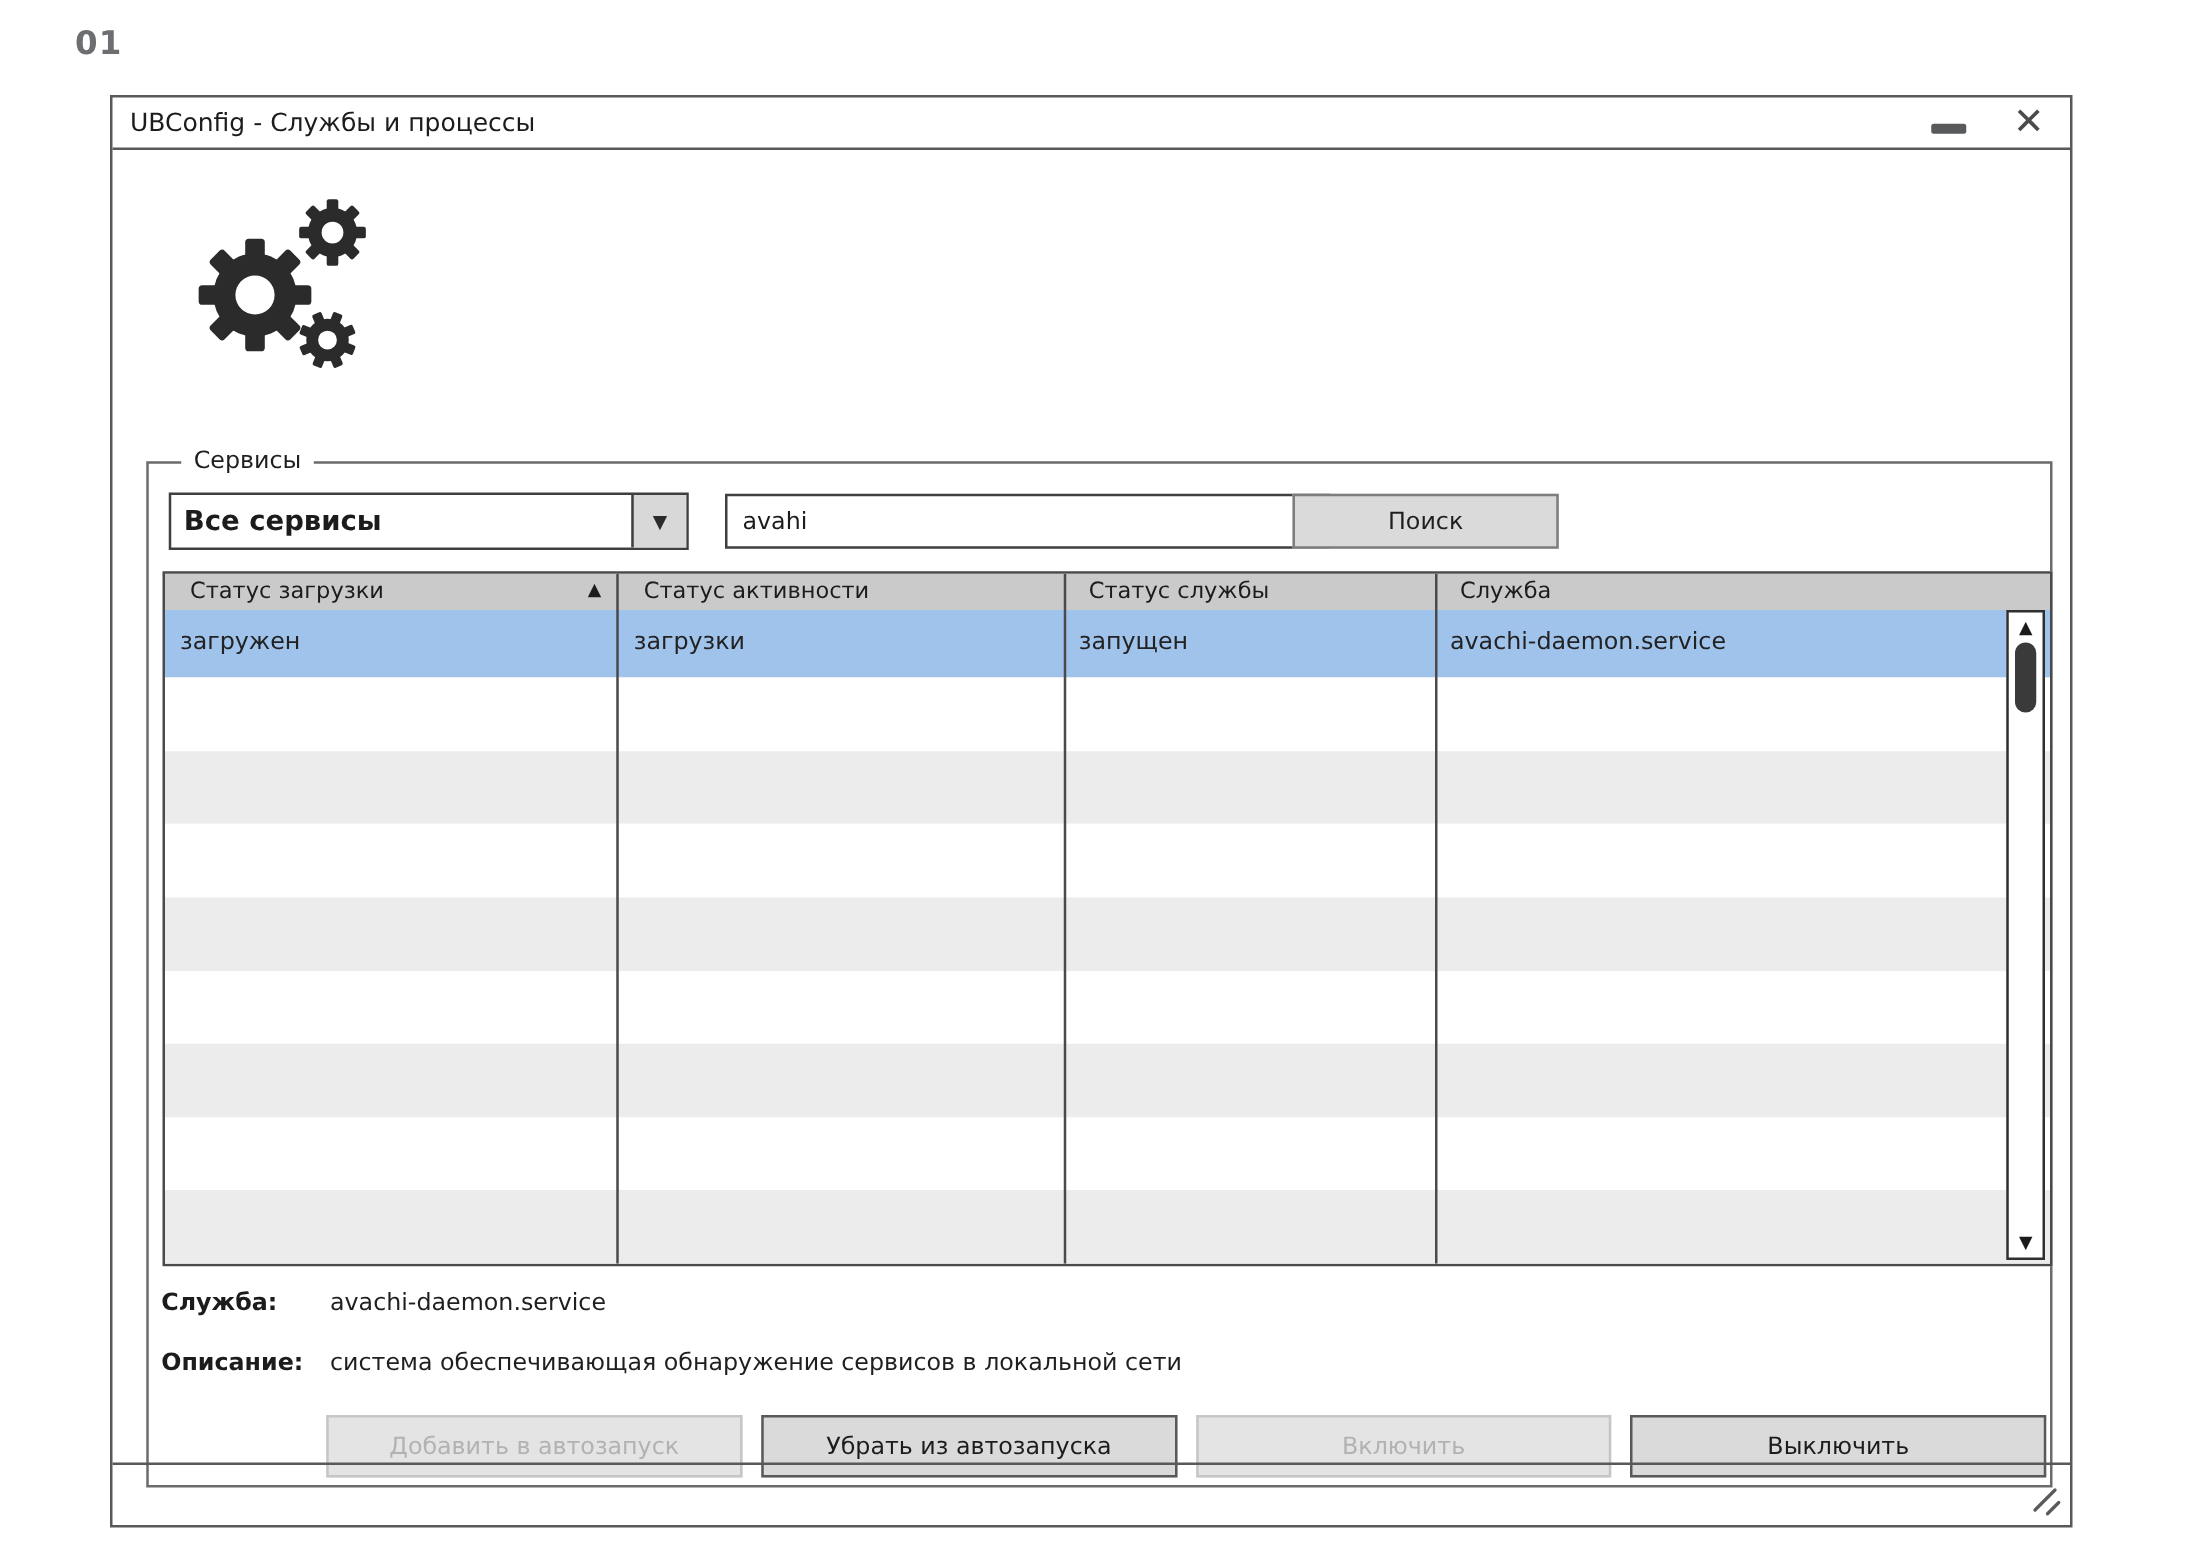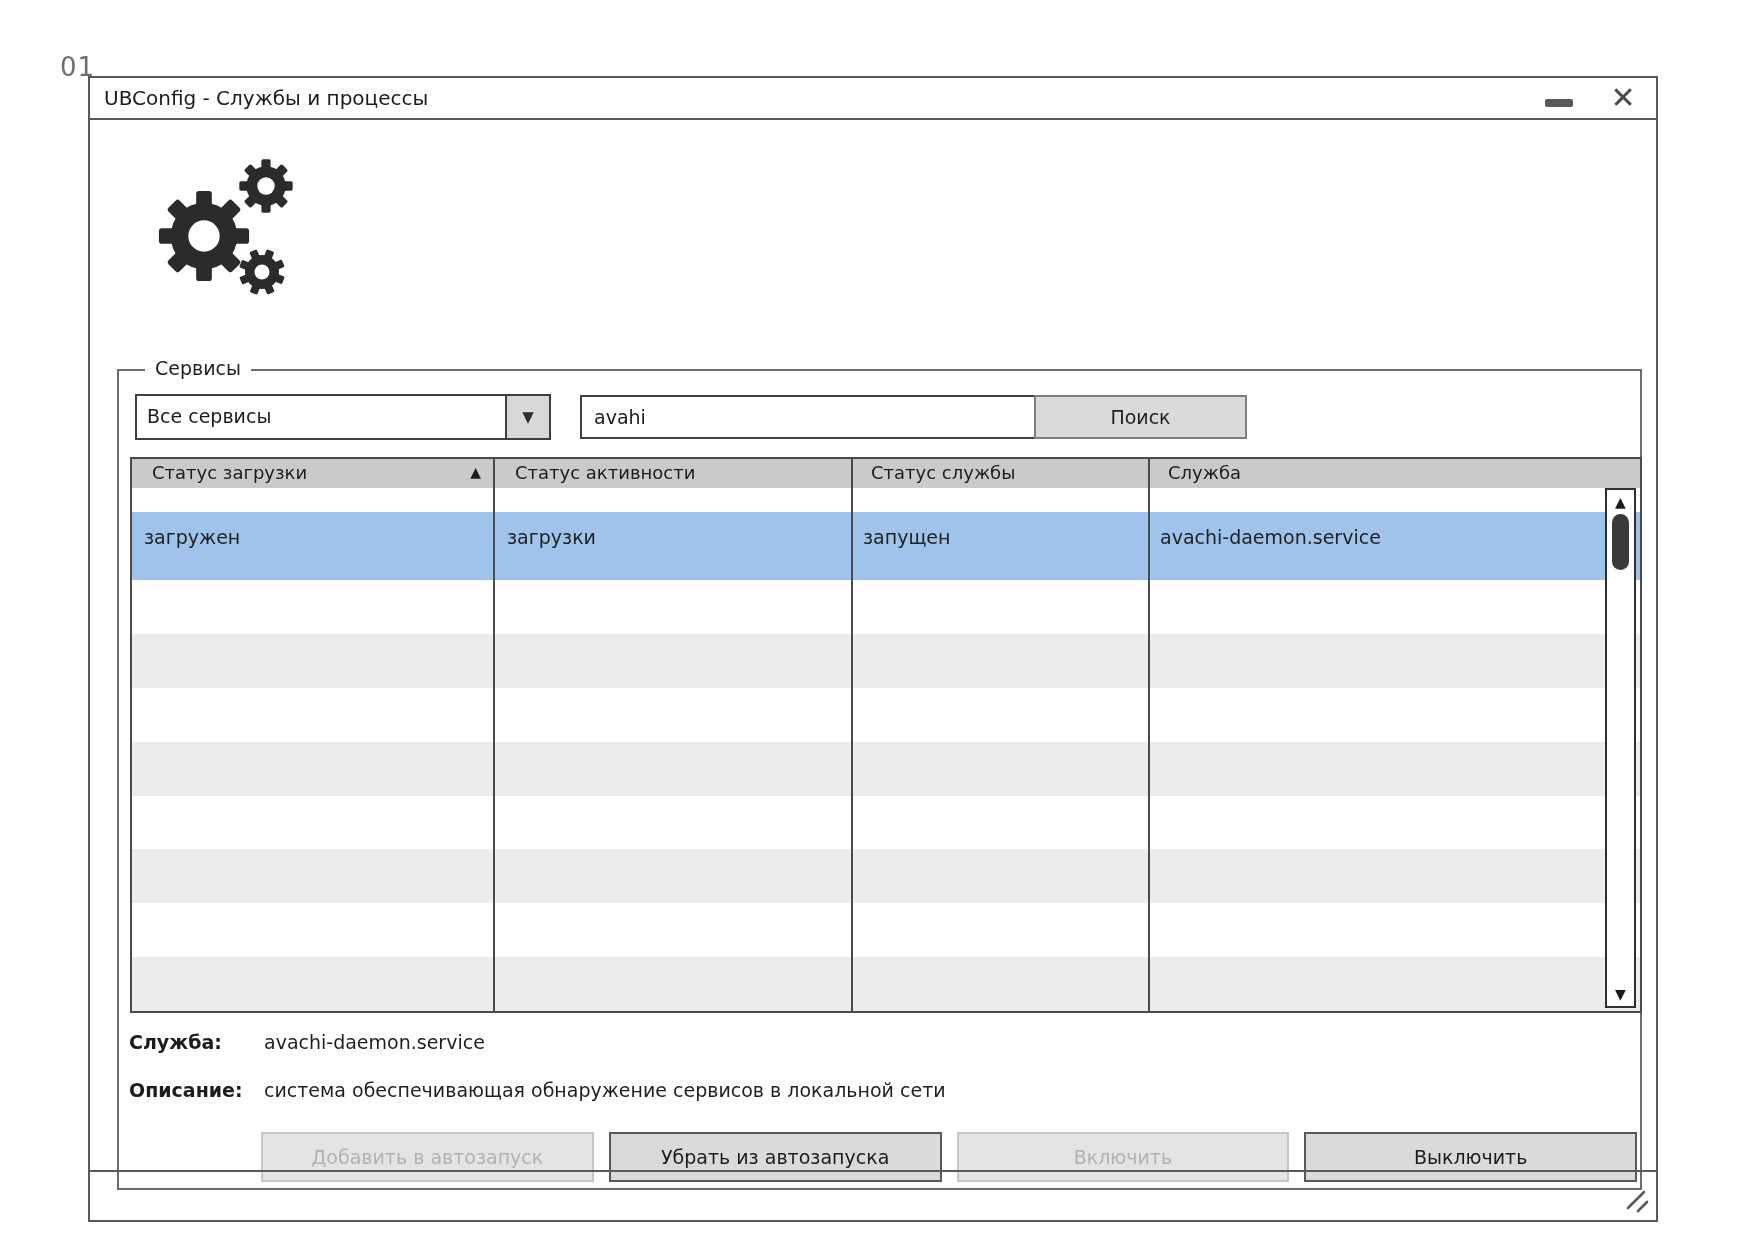--- a/index.html
+++ b/index.html
@@ -7,7 +7,7 @@
   body { font-family:"DejaVu Sans", sans-serif; color:#222; }
   #canvas { position:relative; width:1753px; height:1240px; background:#fff; overflow:hidden; }
 
-  .slide-num { position:absolute; left:60px; top:20px; font-size:26px; font-weight:normal; color:#6d6e71; letter-spacing:1px;margin-top:32px; }
+  .slide-num { position:absolute; left:60px; top:20px; font-size:26px; font-weight:bold; color:#6d6e71; letter-spacing:1px; }
 
   
   .window { position:absolute; left:88px; top:76px; width:1570px; height:1146px;

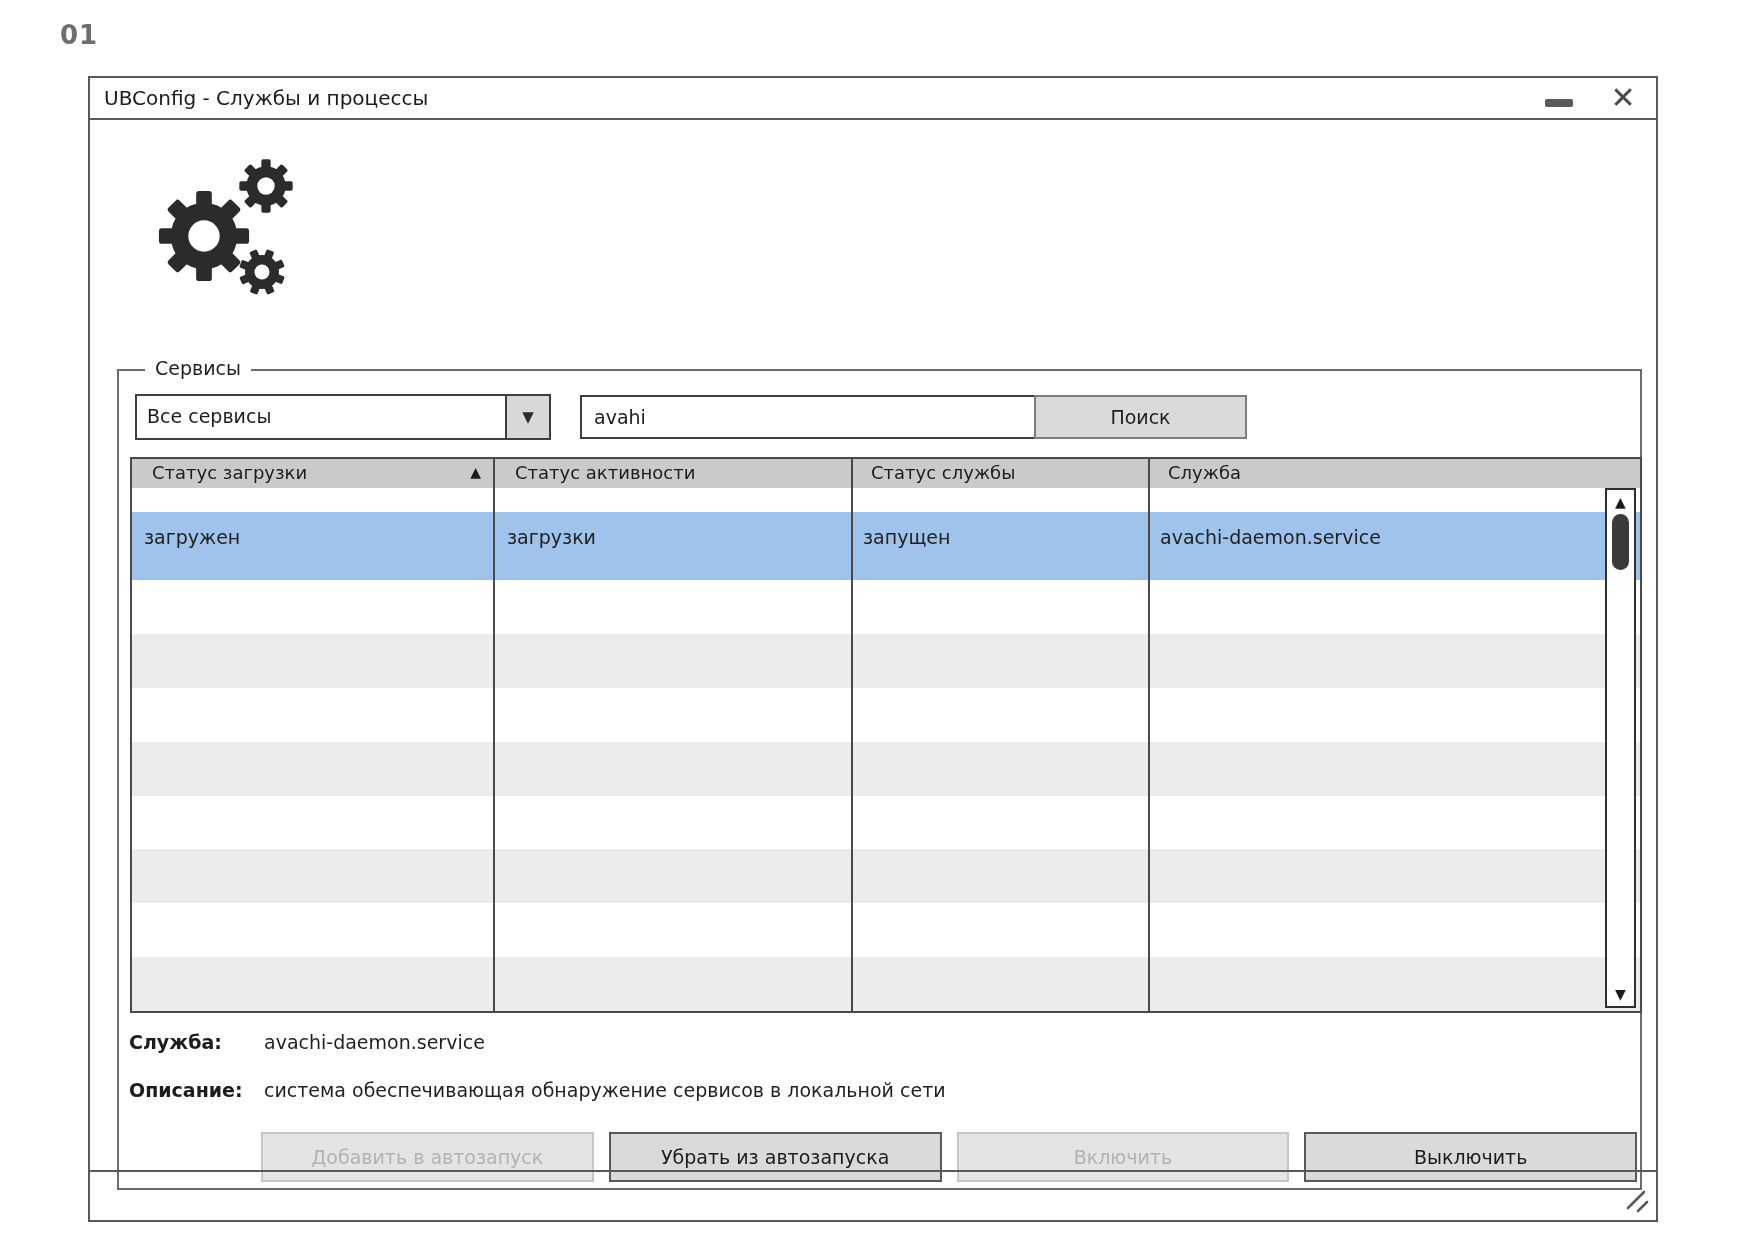--- a/index.html
+++ b/index.html
@@ -38,7 +38,7 @@
   
   .dropdown { position:absolute; left:16px; top:23px; width:416px; height:46px;
               border:2px solid #3f3f3f; background:#fff; display:flex; cursor:pointer; }
-  .dropdown .dd-value { flex:1; font-size:19px; padding:9px 0 0 10px; color:#1c1c1c; }
+  .dropdown .dd-value { flex:1; font-size:22px; padding:9px 0 0 10px; color:#1c1c1c;font-weight:bold; }
   .dropdown .dd-arrow { width:44px; background:#d8d8d8; border-left:2px solid #3f3f3f;
                         display:flex; align-items:center; justify-content:center;
                         font-size:15px; color:#2b2b2b; }

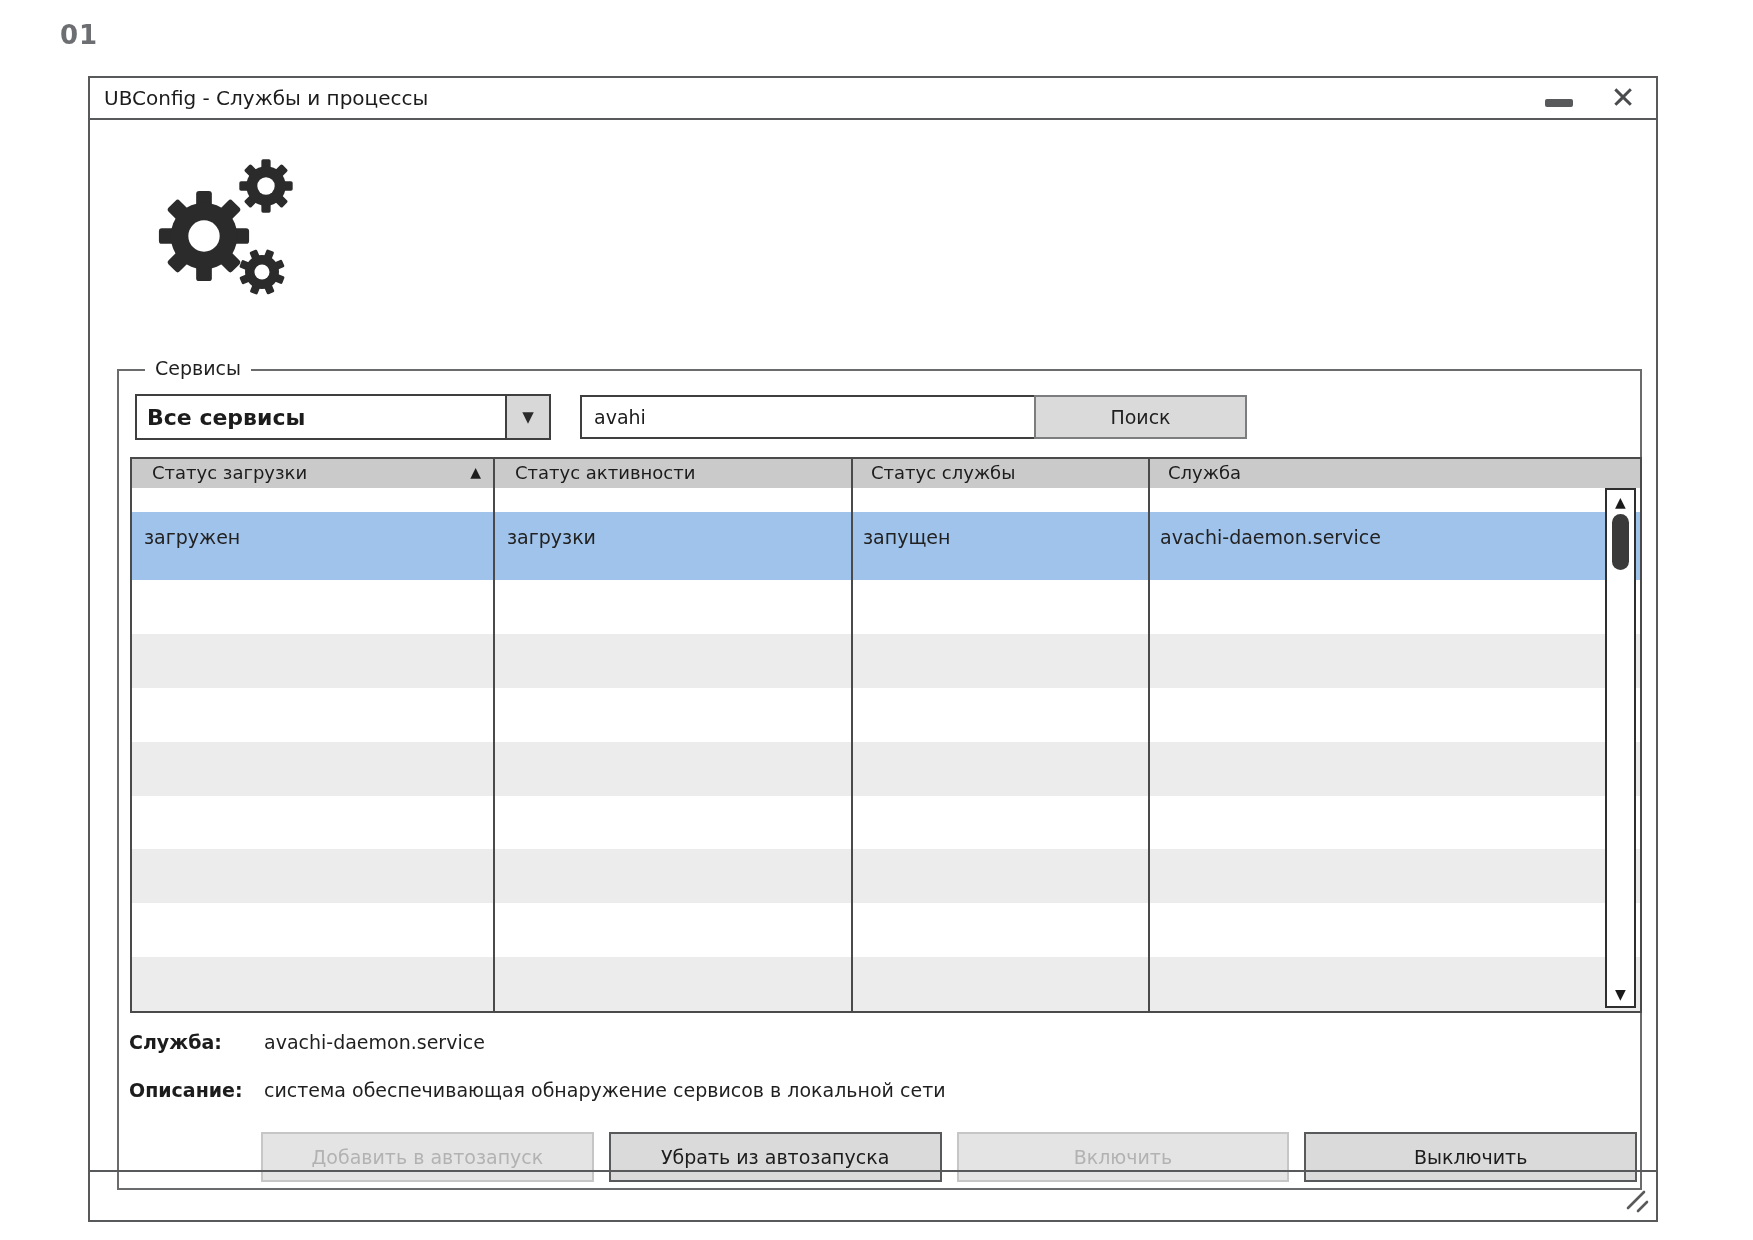--- a/index.html
+++ b/index.html
@@ -57,7 +57,7 @@
   .th { font-size:18px; color:#1c1c1c; padding:3px 0 0 20px; position:relative; cursor:pointer; }
   .row { display:flex; flex:0 0 auto; }
   .row .cell { font-size:19px; padding:14px 0 0 12px; white-space:nowrap; overflow:hidden; }
-  .row.selected { background:#a0c3ec; height:68px;margin-top:24px; }
+  .row.selected { background:#a0c3ec; height:54px; }
   .row.empty { flex:1 1 auto; }
   .row.white { background:#ffffff; }
   .row.gray  { background:#ececec; }

